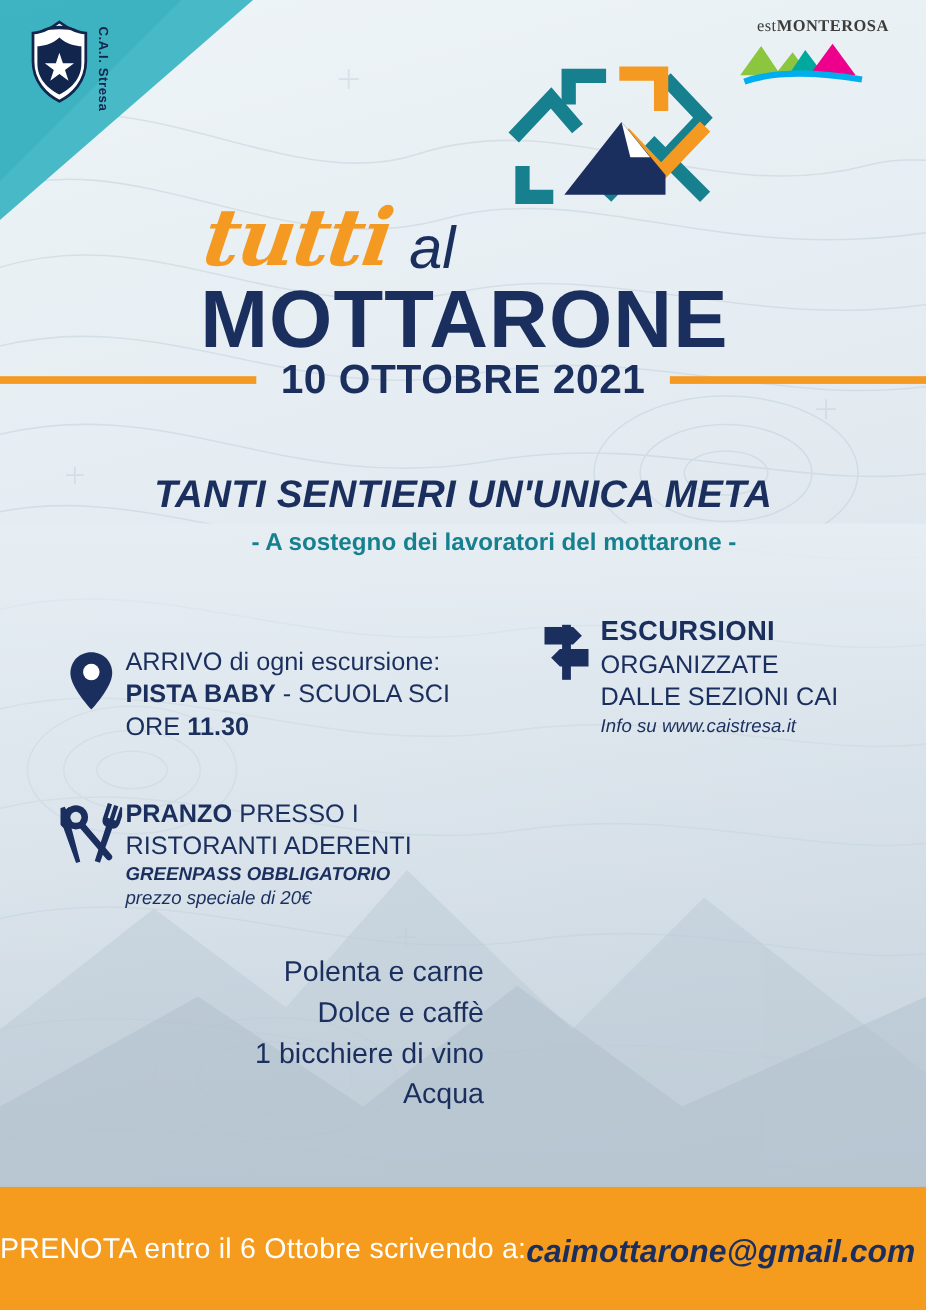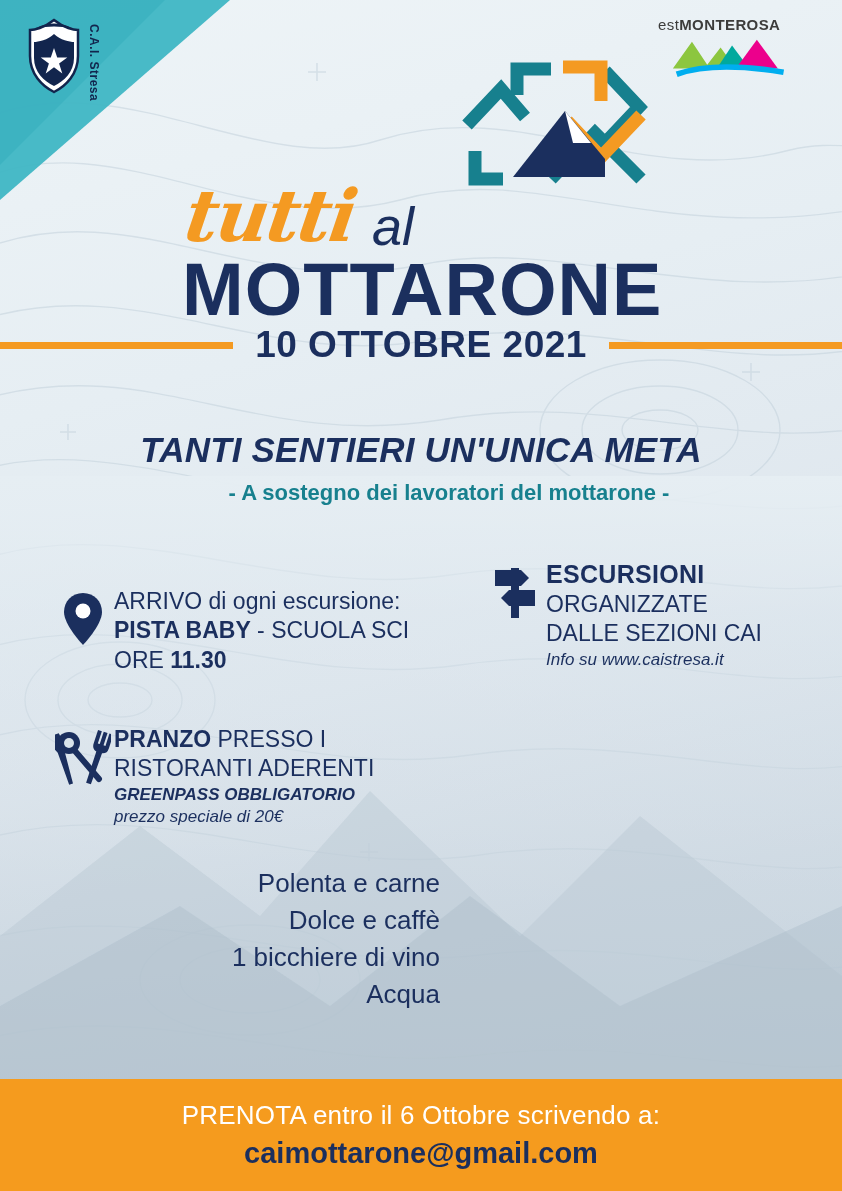--- a/index.html
+++ b/index.html
@@ -88,8 +88,9 @@
     position: absolute;
     top: 16px;
     right: 34px;
-    text-align: left;
+    text-align: right;
     width: 150px;
+    font-family: Liberation Serif, serif;
   }
   .est-logo .est-line {
     font-size: 15px;

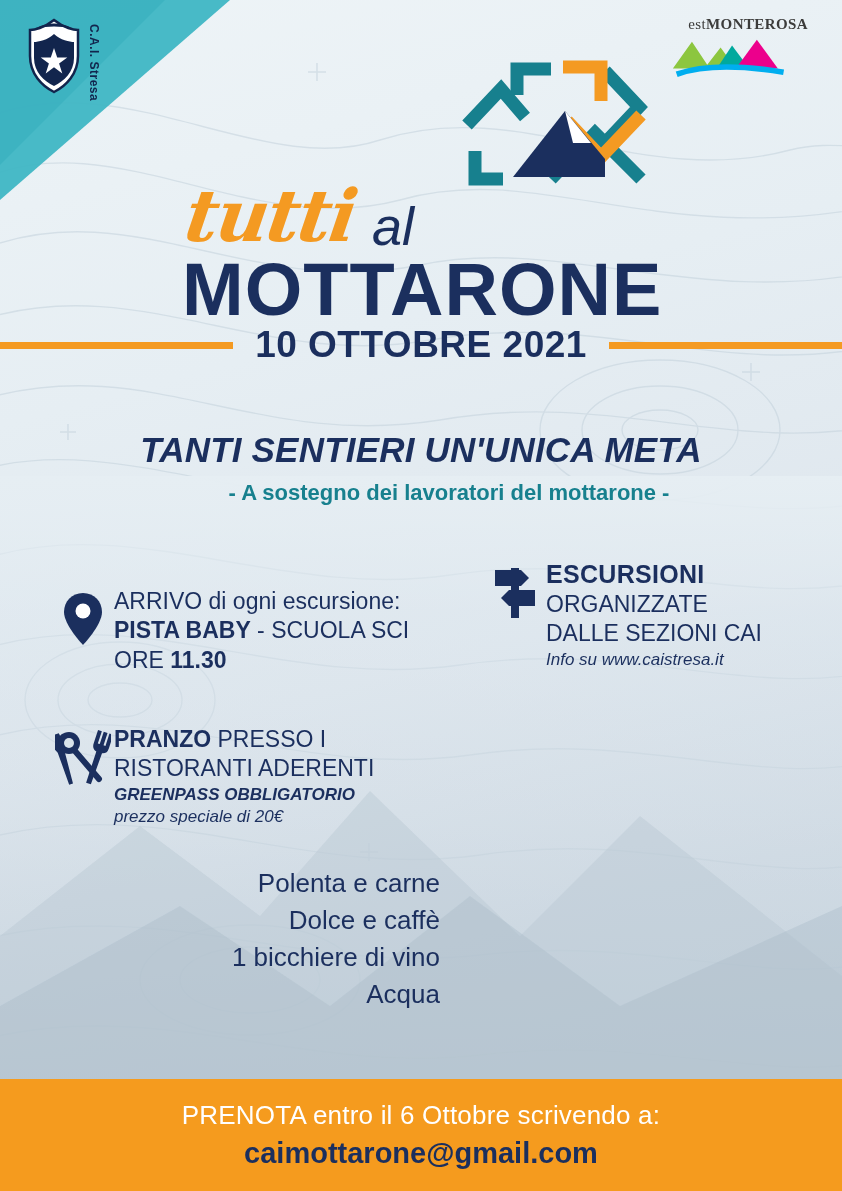--- a/index.html
+++ b/index.html
@@ -258,9 +258,9 @@
     height: 112px;
     background: #f59b1e;
     display: flex;
-    flex-direction: column;
+    flex-direction: row;
     align-items: center;
-    justify-content: center;
+    justify-content: flex-start;
   }
   .footer-line1 {
     font-size: 26px;

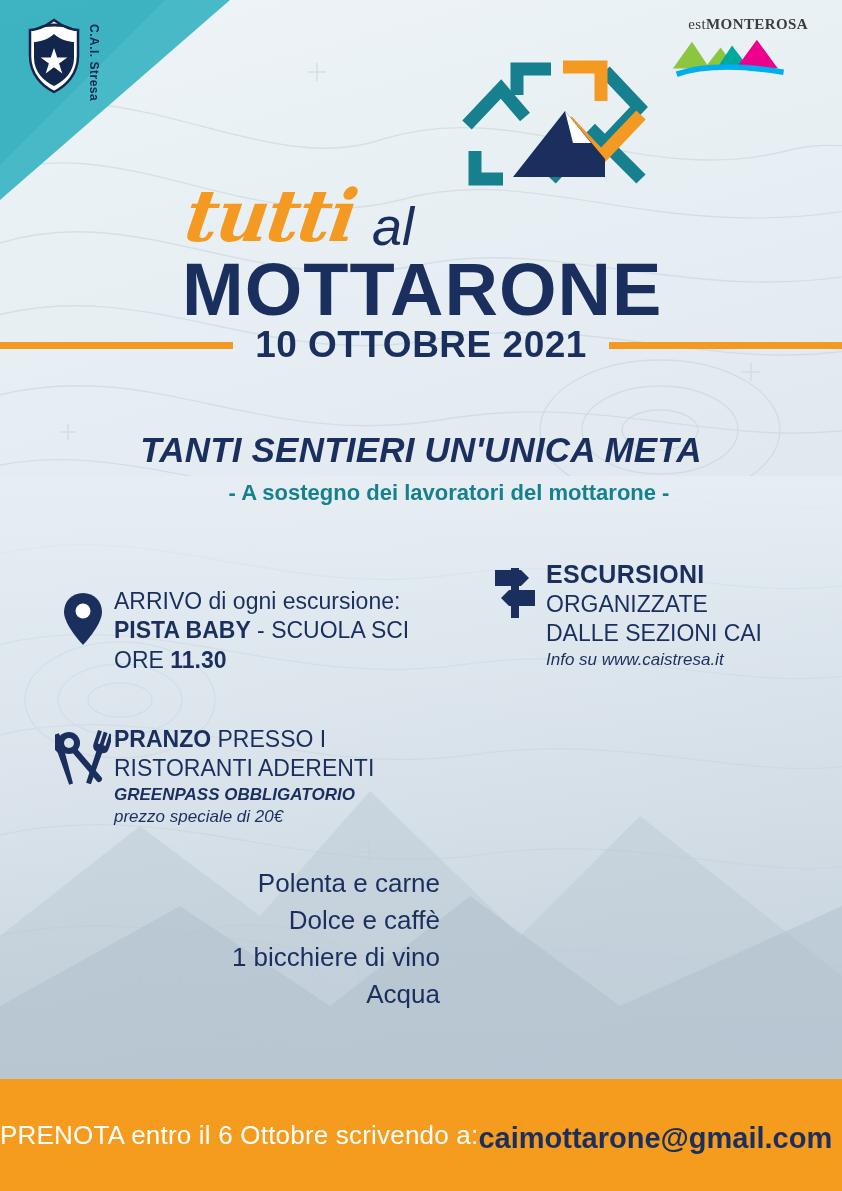--- a/index.html
+++ b/index.html
@@ -272,6 +272,7 @@
     margin-top: 6px;
     font-size: 29px;
     font-weight: bold;
+    font-style: italic;
     color: #1b2f5e;
   }
 </style>

